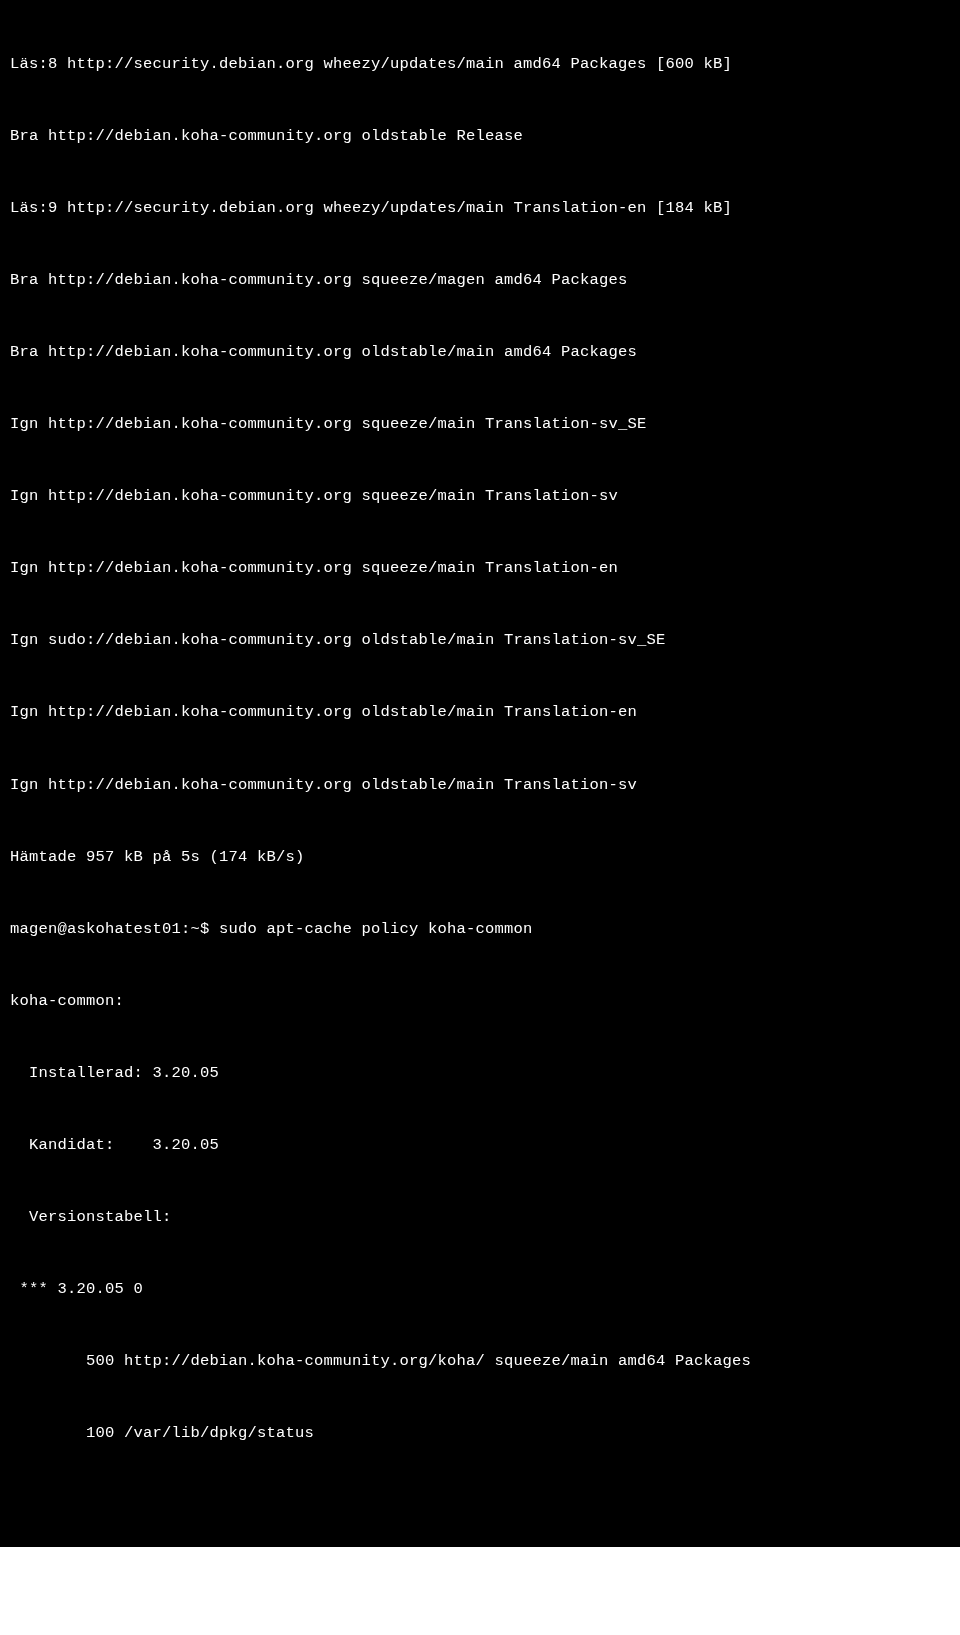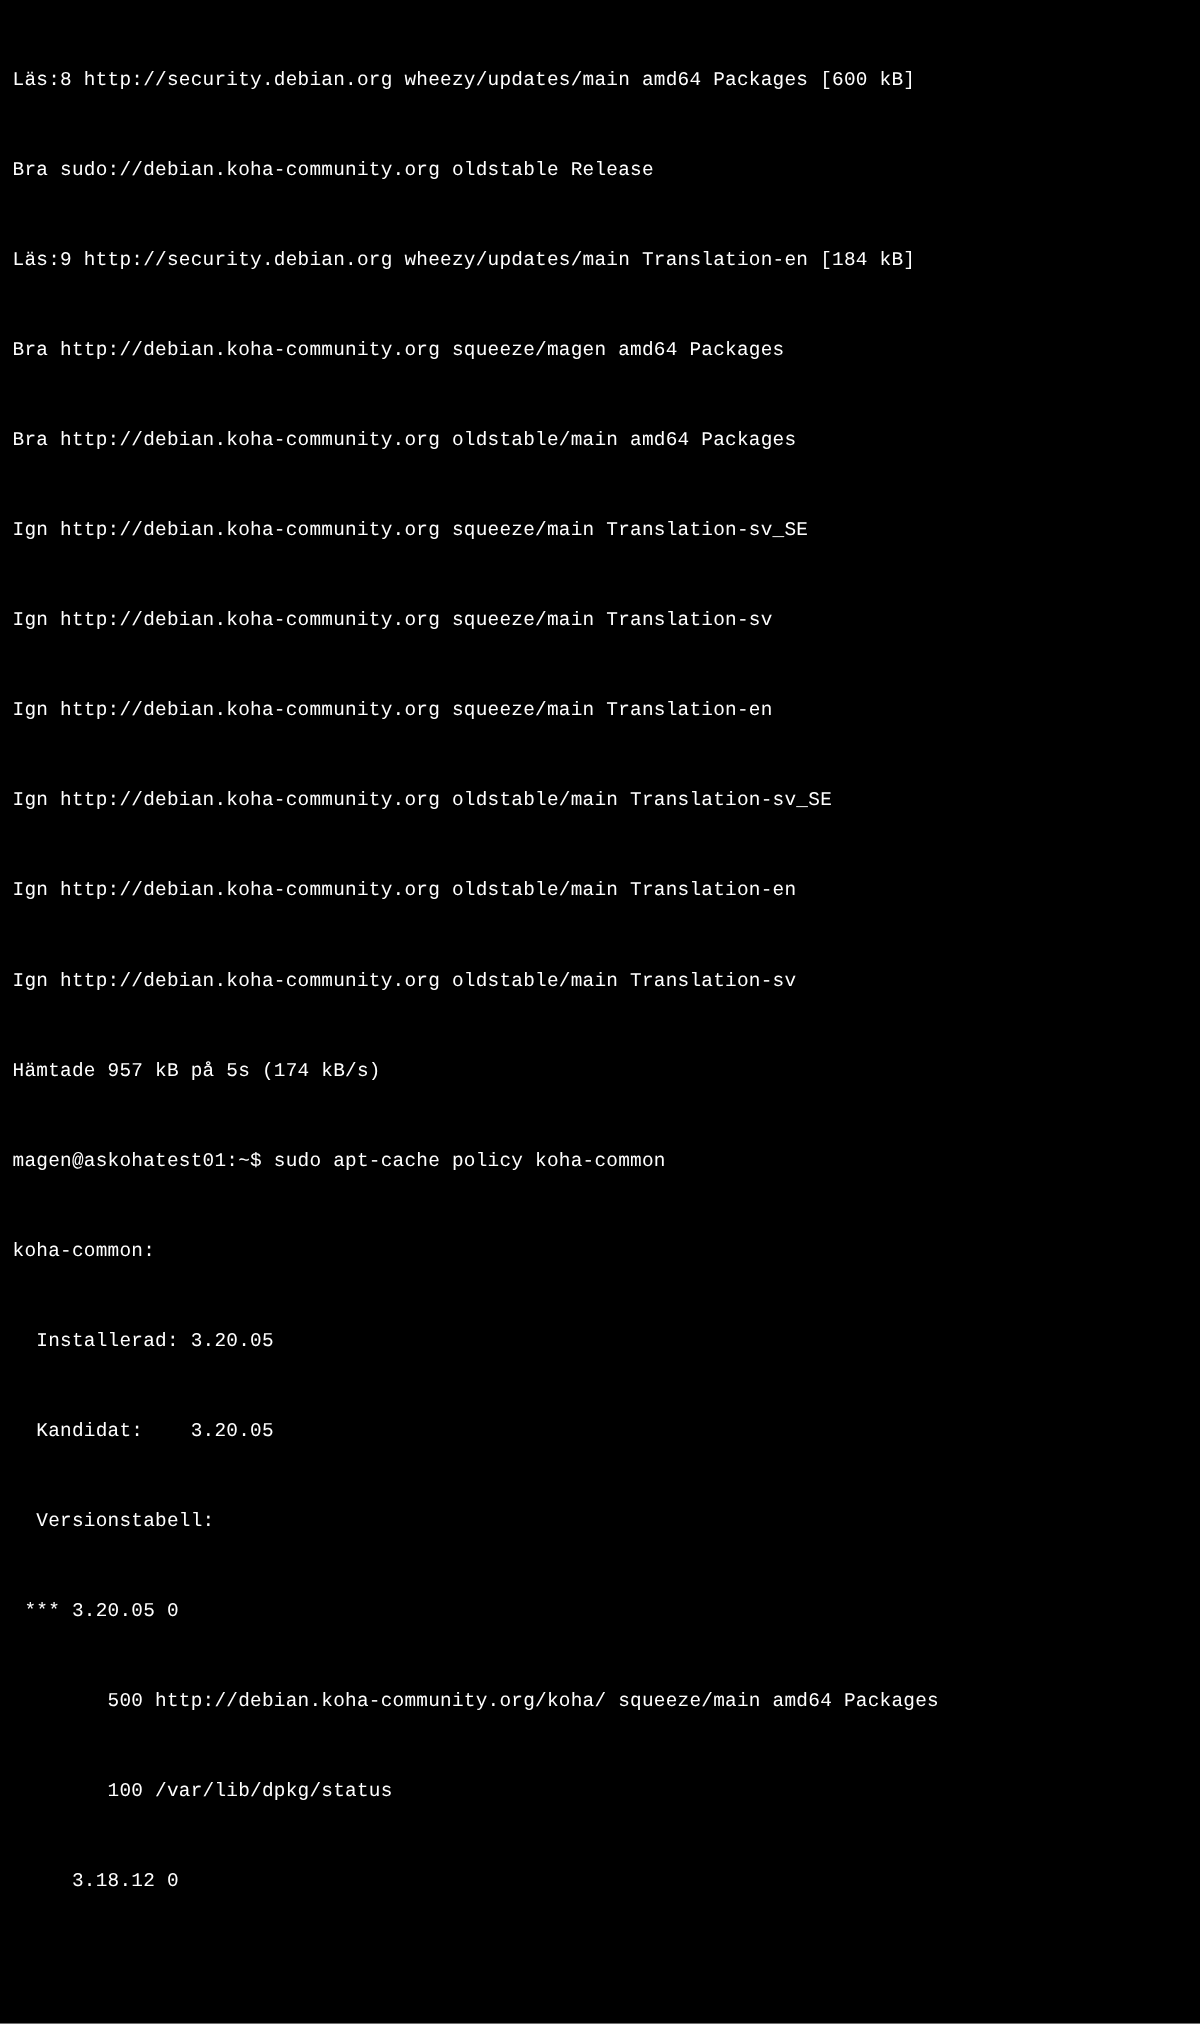--- a/index.html
+++ b/index.html
@@ -35,7 +35,7 @@
 
   <div class="terminal">
     <span class="line">Läs:8 http://security.debian.org wheezy/updates/main amd64 Packages [600 kB]</span>
-    <span class="line">Bra sudo://debian.koha-community.org oldstable Release</span>
+    <span class="line">Bra http://debian.koha-community.org oldstable Release</span>
     <span class="line">Läs:9 http://security.debian.org wheezy/updates/main Translation-en [184 kB]</span>
     <span class="line">Bra http://debian.koha-community.org squeeze/magen amd64 Packages</span>
     <span class="line">Bra http://debian.koha-community.org oldstable/main amd64 Packages</span>

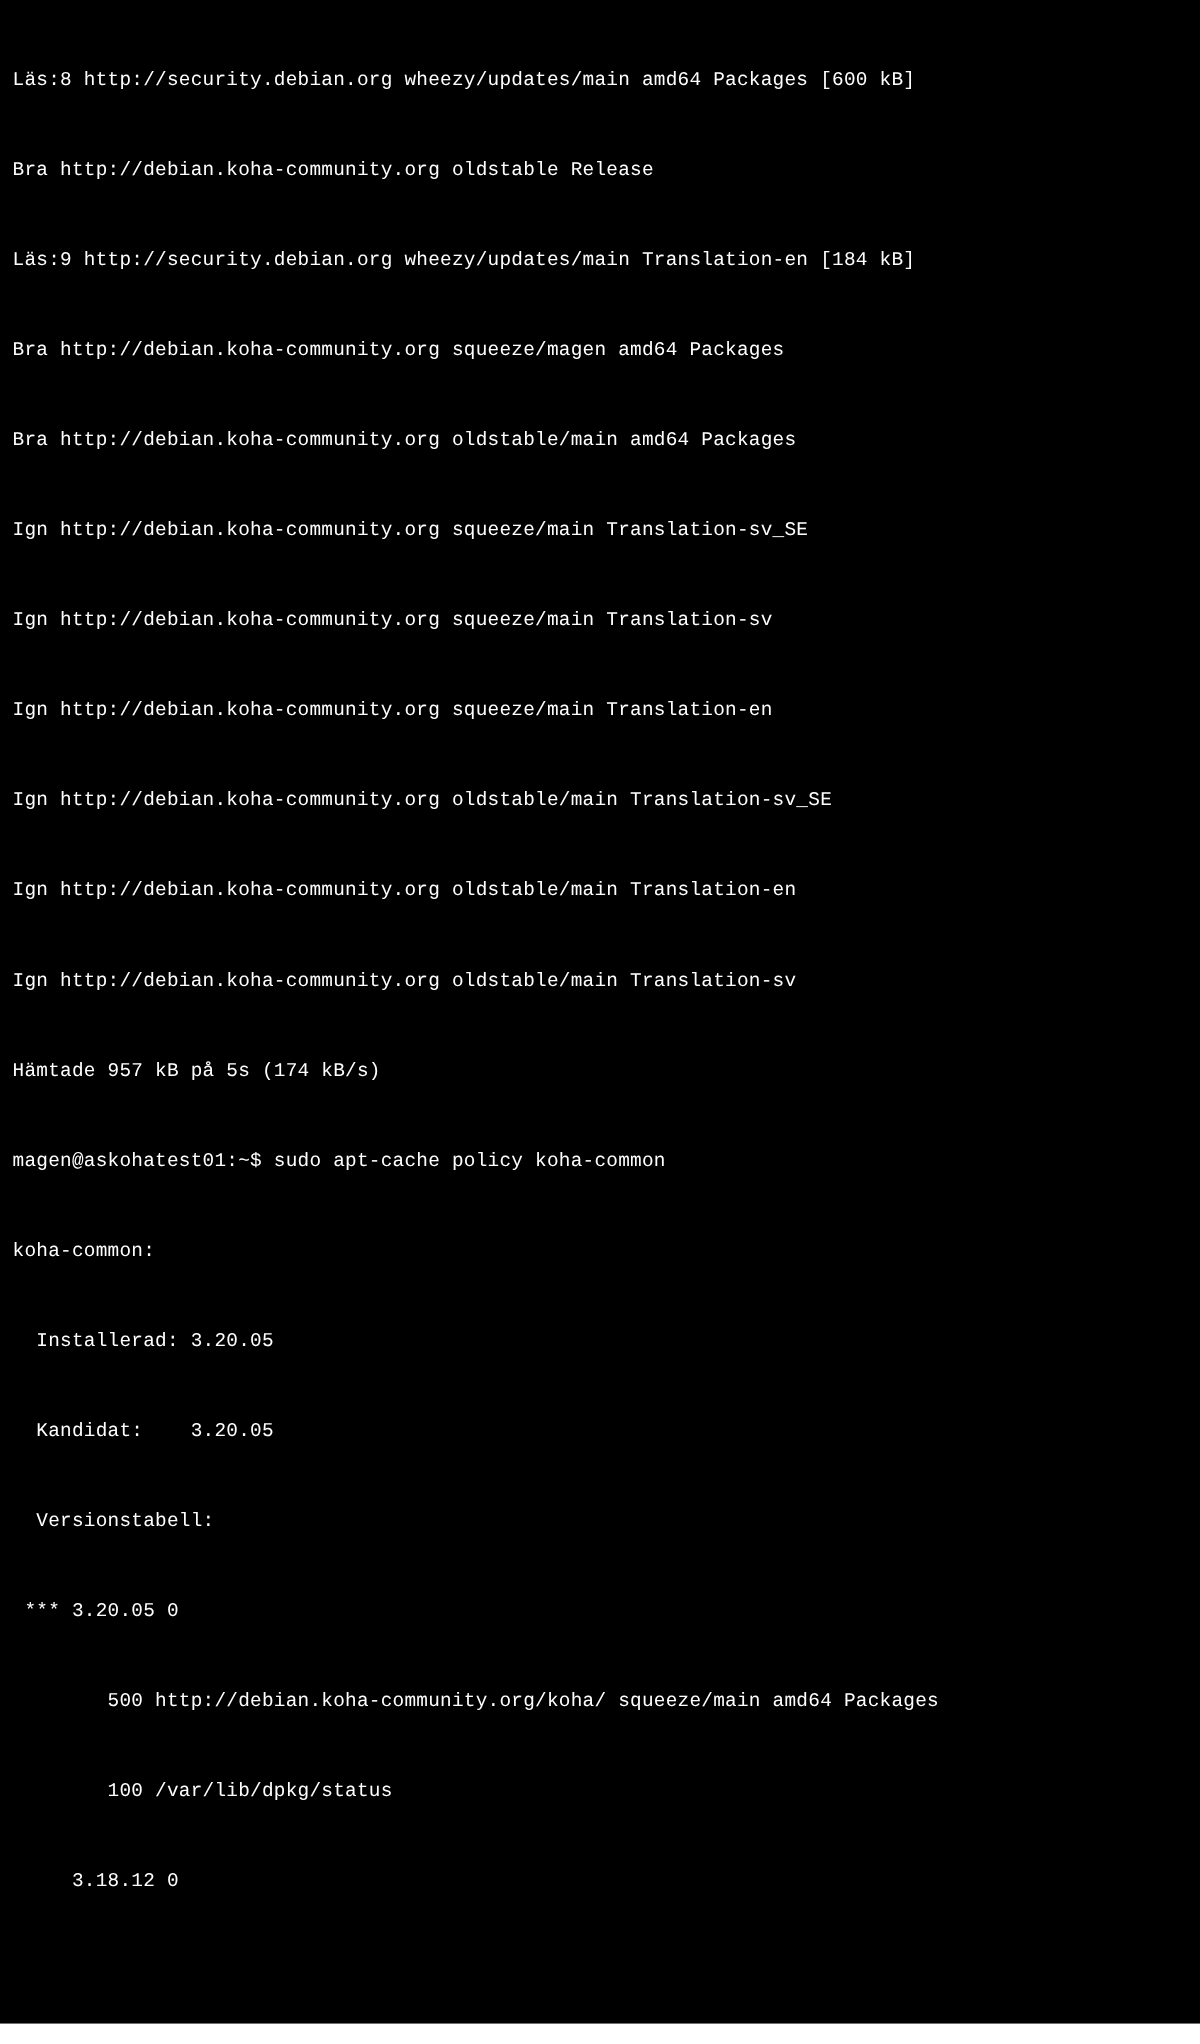--- a/index.html
+++ b/index.html
@@ -42,7 +42,7 @@
     <span class="line">Ign http://debian.koha-community.org squeeze/main Translation-sv_SE</span>
     <span class="line">Ign http://debian.koha-community.org squeeze/main Translation-sv</span>
     <span class="line">Ign http://debian.koha-community.org squeeze/main Translation-en</span>
-    <span class="line">Ign http://debian.koha-community.org oldstable/main Translation-sv_SE</span>
+    <span class="line">Ign sudo://debian.koha-community.org oldstable/main Translation-sv_SE</span>
     <span class="line">Ign http://debian.koha-community.org oldstable/main Translation-en</span>
     <span class="line">Ign http://debian.koha-community.org oldstable/main Translation-sv</span>
     <span class="line">Hämtade 957 kB på 5s (174 kB/s)</span>

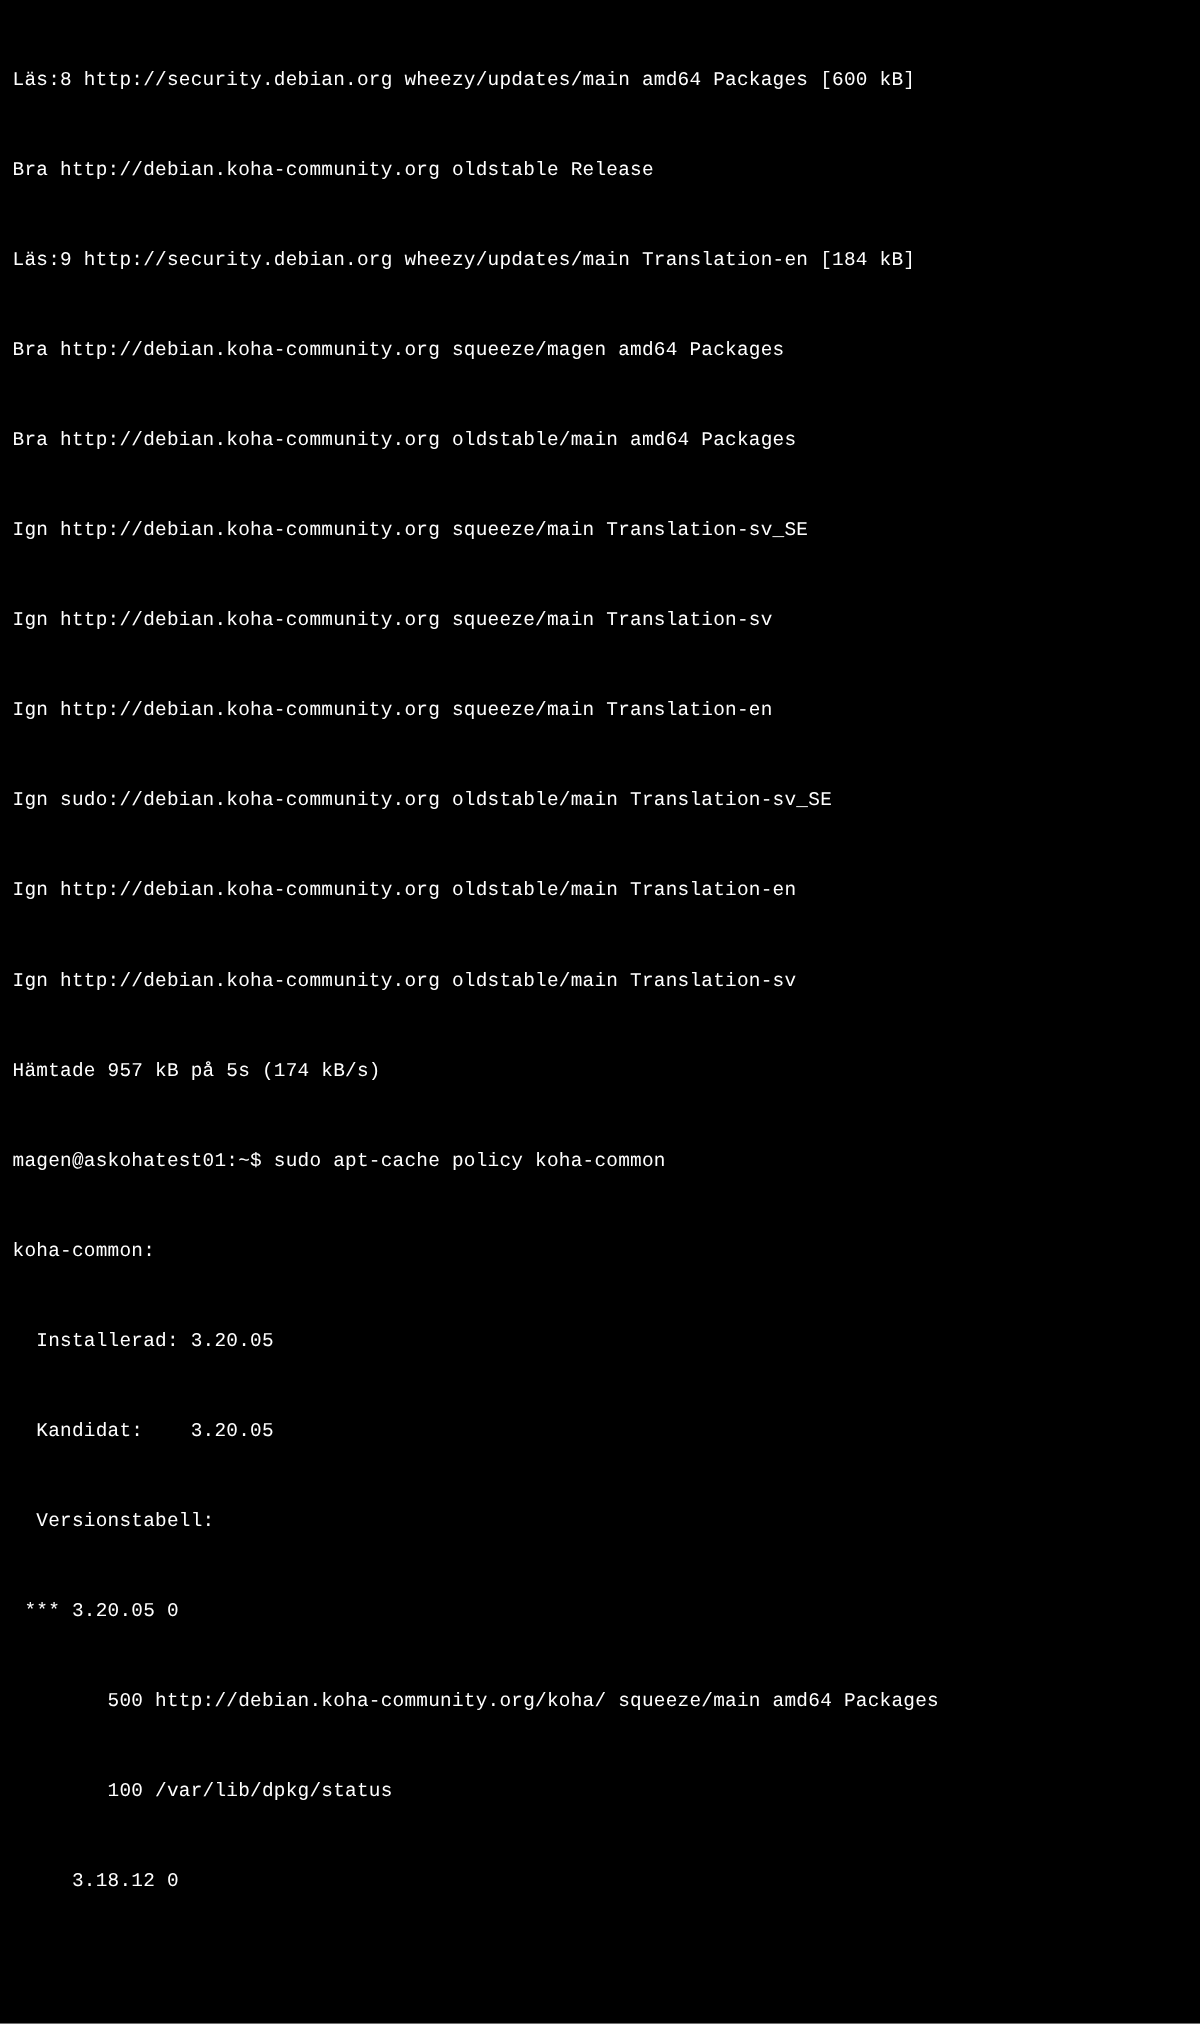--- a/index.html
+++ b/index.html
@@ -54,7 +54,6 @@
     <span class="line"> *** 3.20.05 0</span>
     <span class="line">        500 http://debian.koha-community.org/koha/ squeeze/main amd64 Packages</span>
     <span class="line">        100 /var/lib/dpkg/status</span>
-    <span class="line">     3.18.12 0</span>
     
     
   </div>

